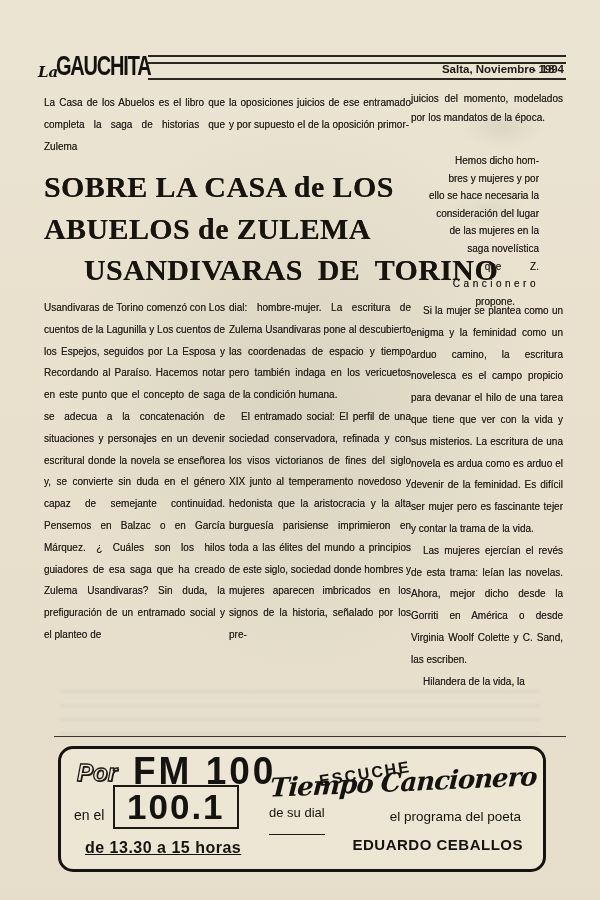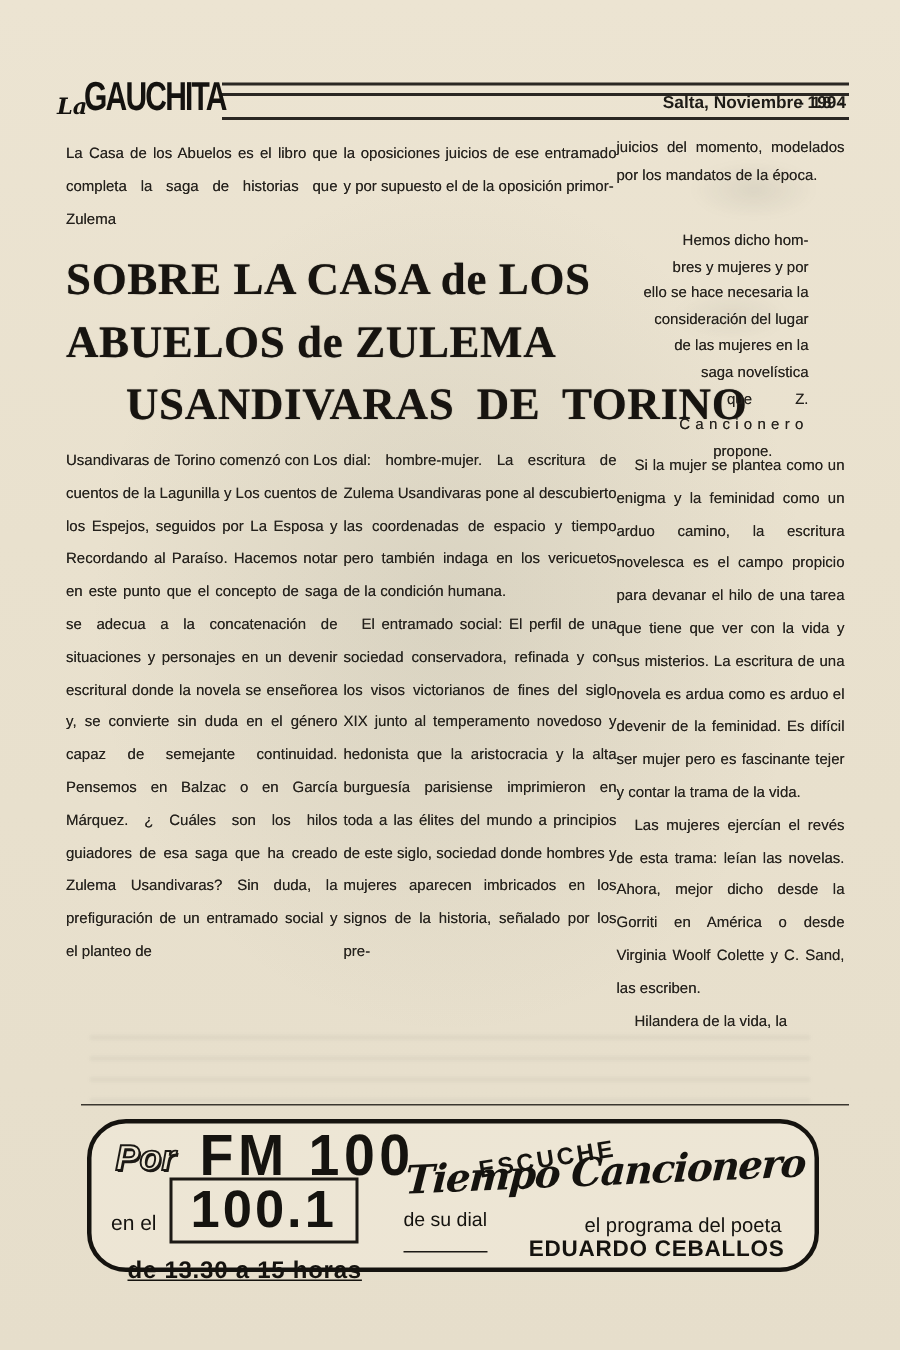--- a/index.html
+++ b/index.html
@@ -91,8 +91,8 @@
   
   .ad-divider { position:absolute; left:54px; top:736px; width:512px; border-top:1.5px solid #3a362f; }
   .ad-box {
-    position:absolute; left:58px; top:746px; width:488px; height:102px;
-    border:3.5px solid #15130f; border-radius:26px;
+    position:absolute; left:58px; top:746px; width:488px; height:126px;
+    border:3.5px solid #15130f; border-radius:15px;
     background:rgba(248,243,229,0.35);
   }
   .ad-box > * { position:absolute; color:#15130f; }

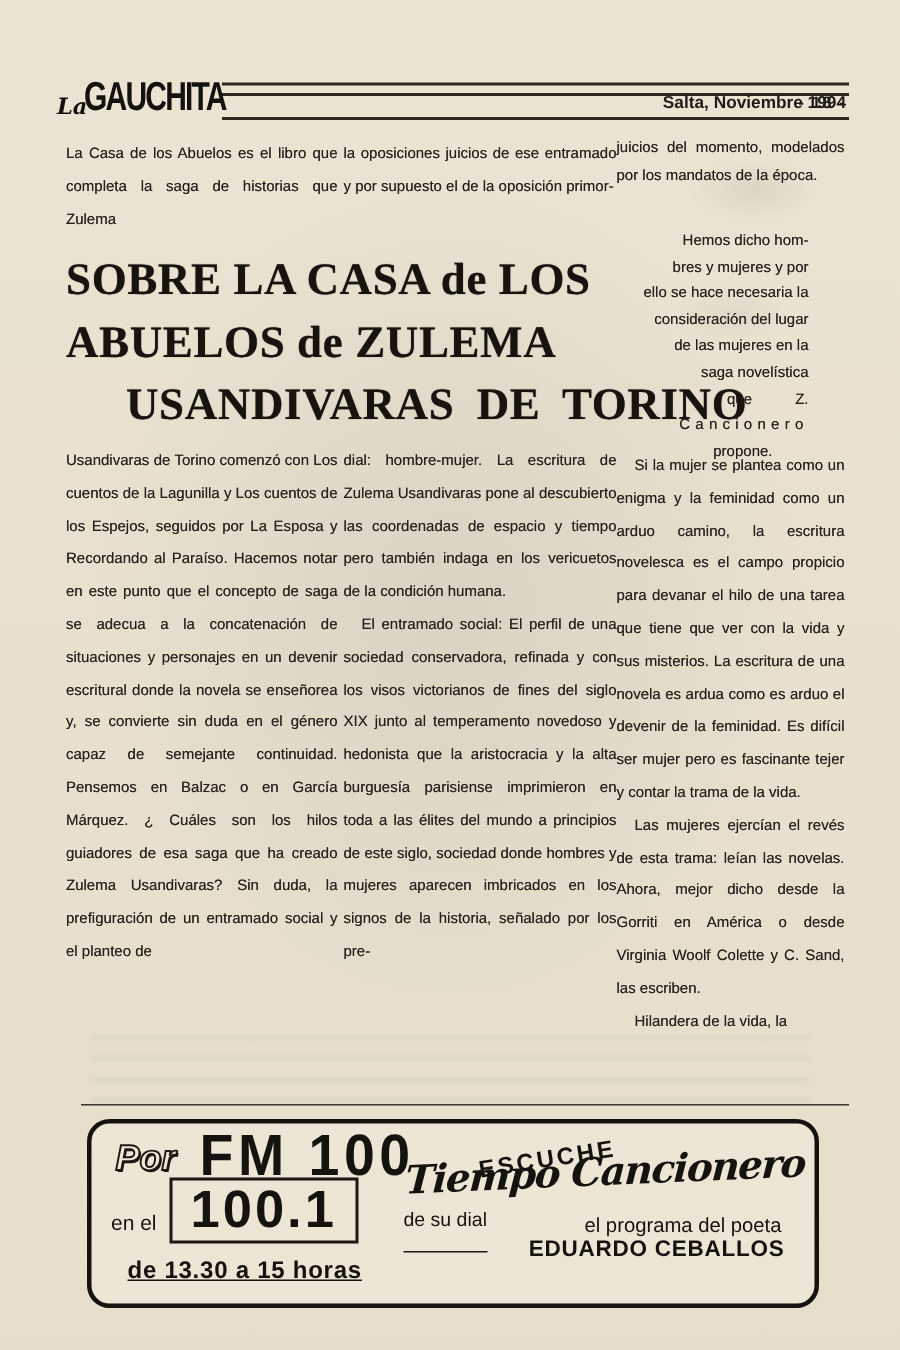--- a/index.html
+++ b/index.html
@@ -114,7 +114,7 @@
     font-size:26px; letter-spacing:-1px; transform:rotate(-2.5deg) skewX(-6deg); white-space:nowrap;
   }
   .ad-program-sub { right:22px; top:60px; font-size:13.5px; }
-  .ad-host { right:20px; top:75px; font-size:15px; font-weight:bold; letter-spacing:0.5px; }
+  .ad-host { right:20px; top:87px; font-size:15px; font-weight:bold; letter-spacing:0.5px; }
   .ad-time { left:24px; top:90px; font-size:16px; font-weight:bold; letter-spacing:0.5px;text-decoration:underline; }
   .ad-days { left:196px; top:89px; font-size:15px; }
 </style>

